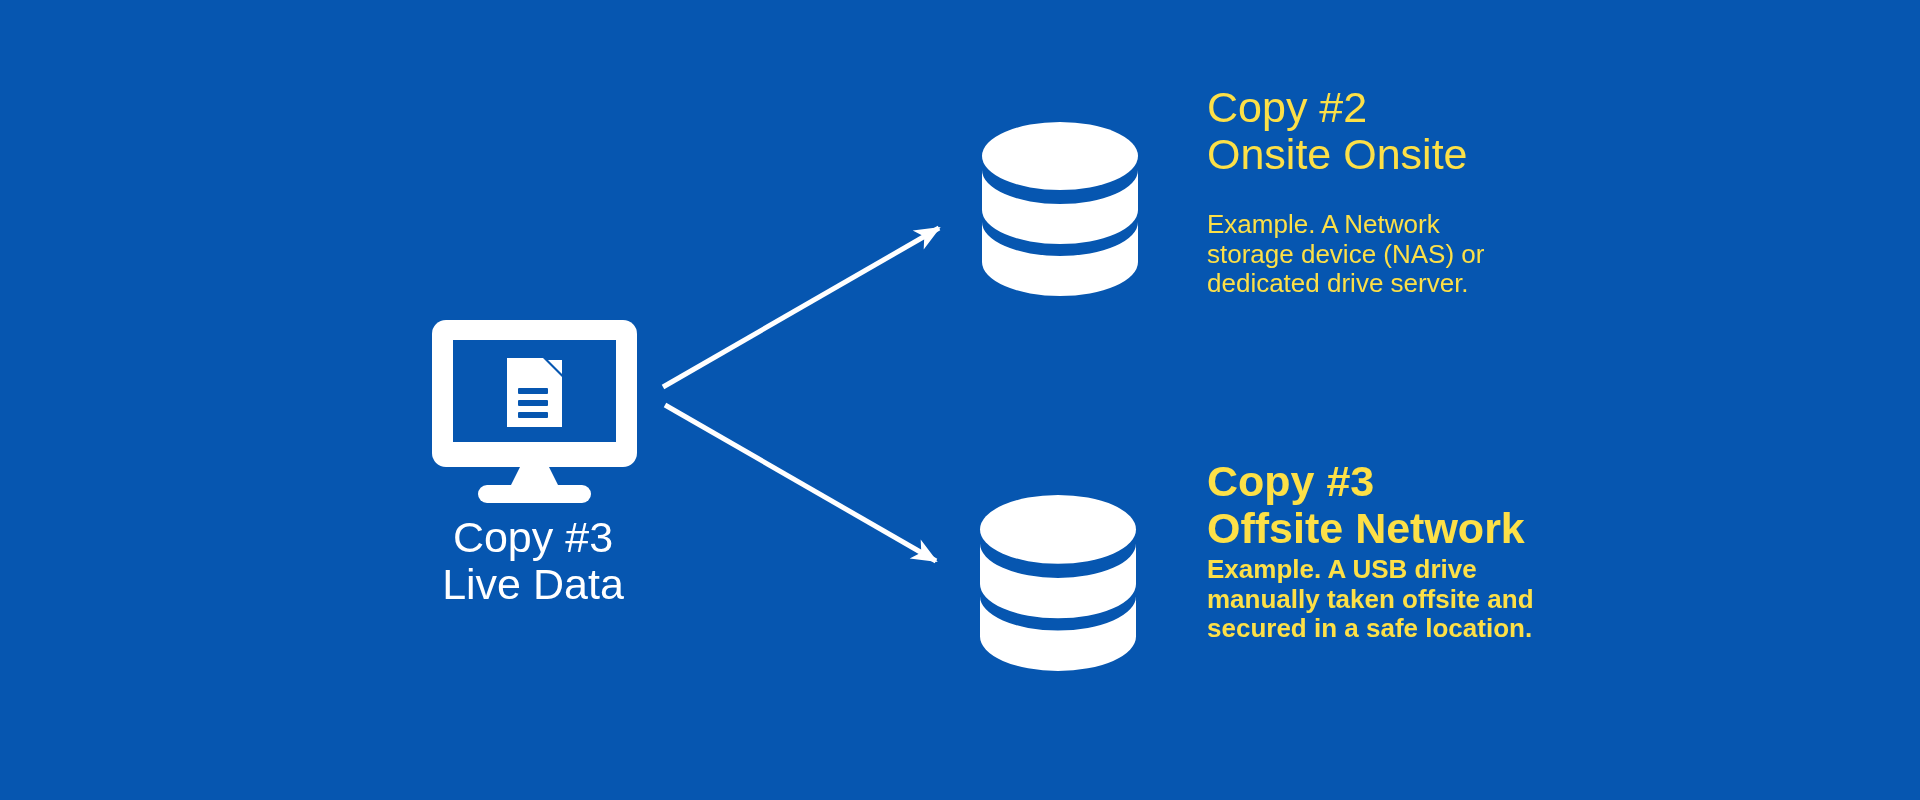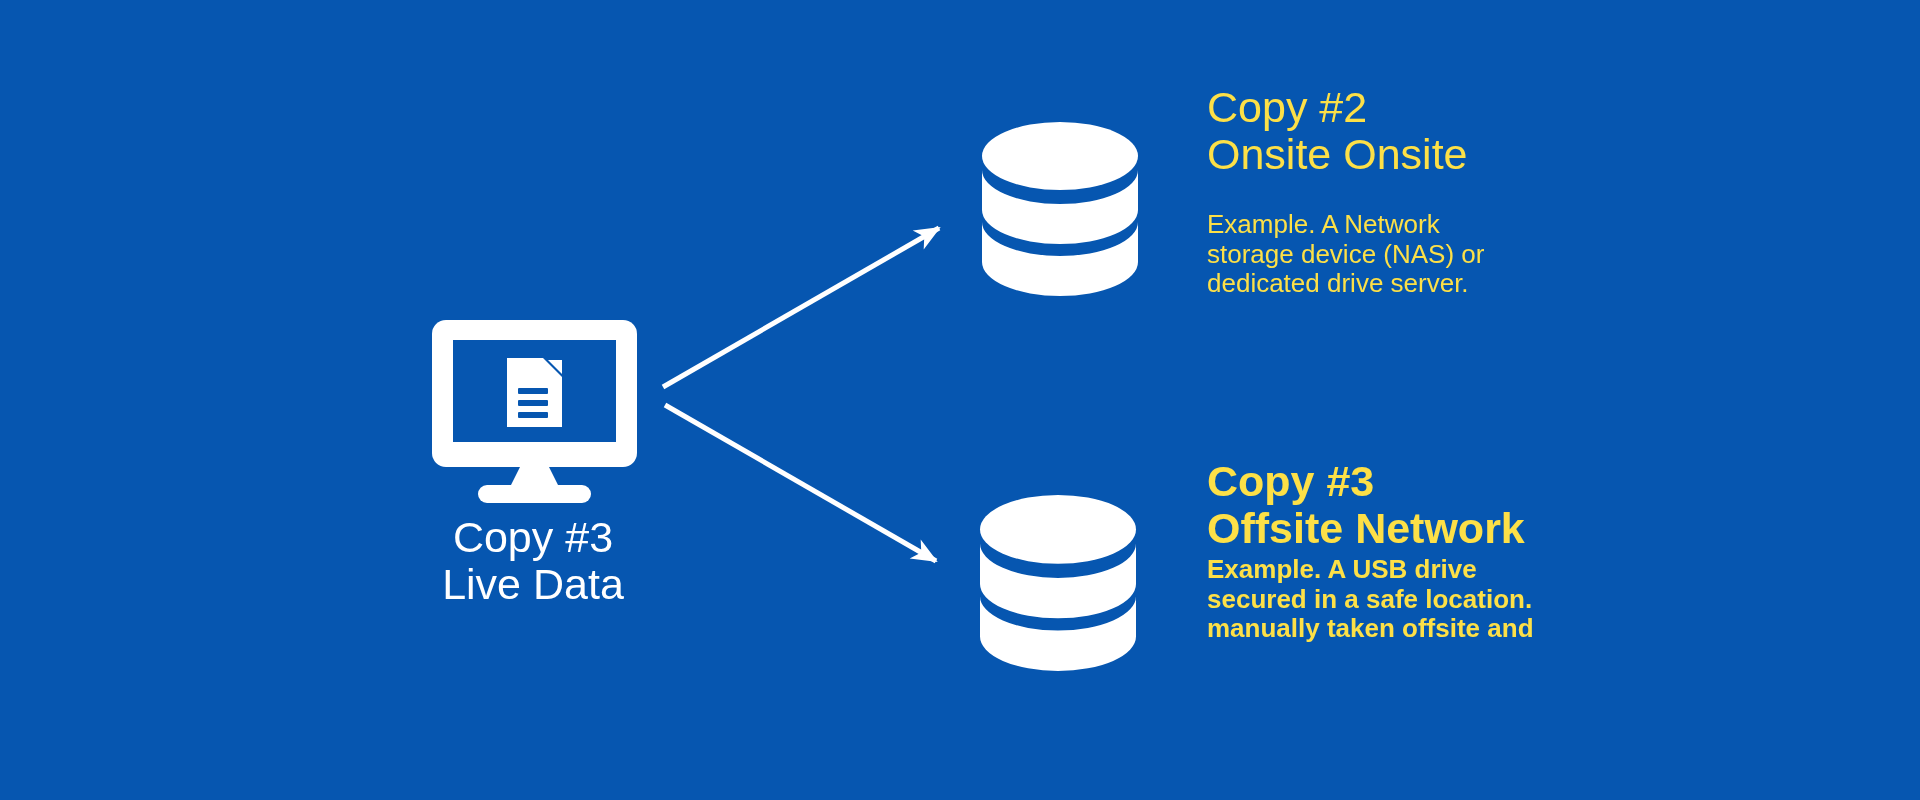--- a/index.html
+++ b/index.html
@@ -108,8 +108,8 @@
     </div>
     <div class="target-desc">
       <span class="line">Example. A USB drive</span>
+      <span class="line">manually taken offsite and</span>
       <span class="line">secured in a safe location.</span>
-      <span class="line">manually taken offsite and</span>
     </div>
   </div>
 

